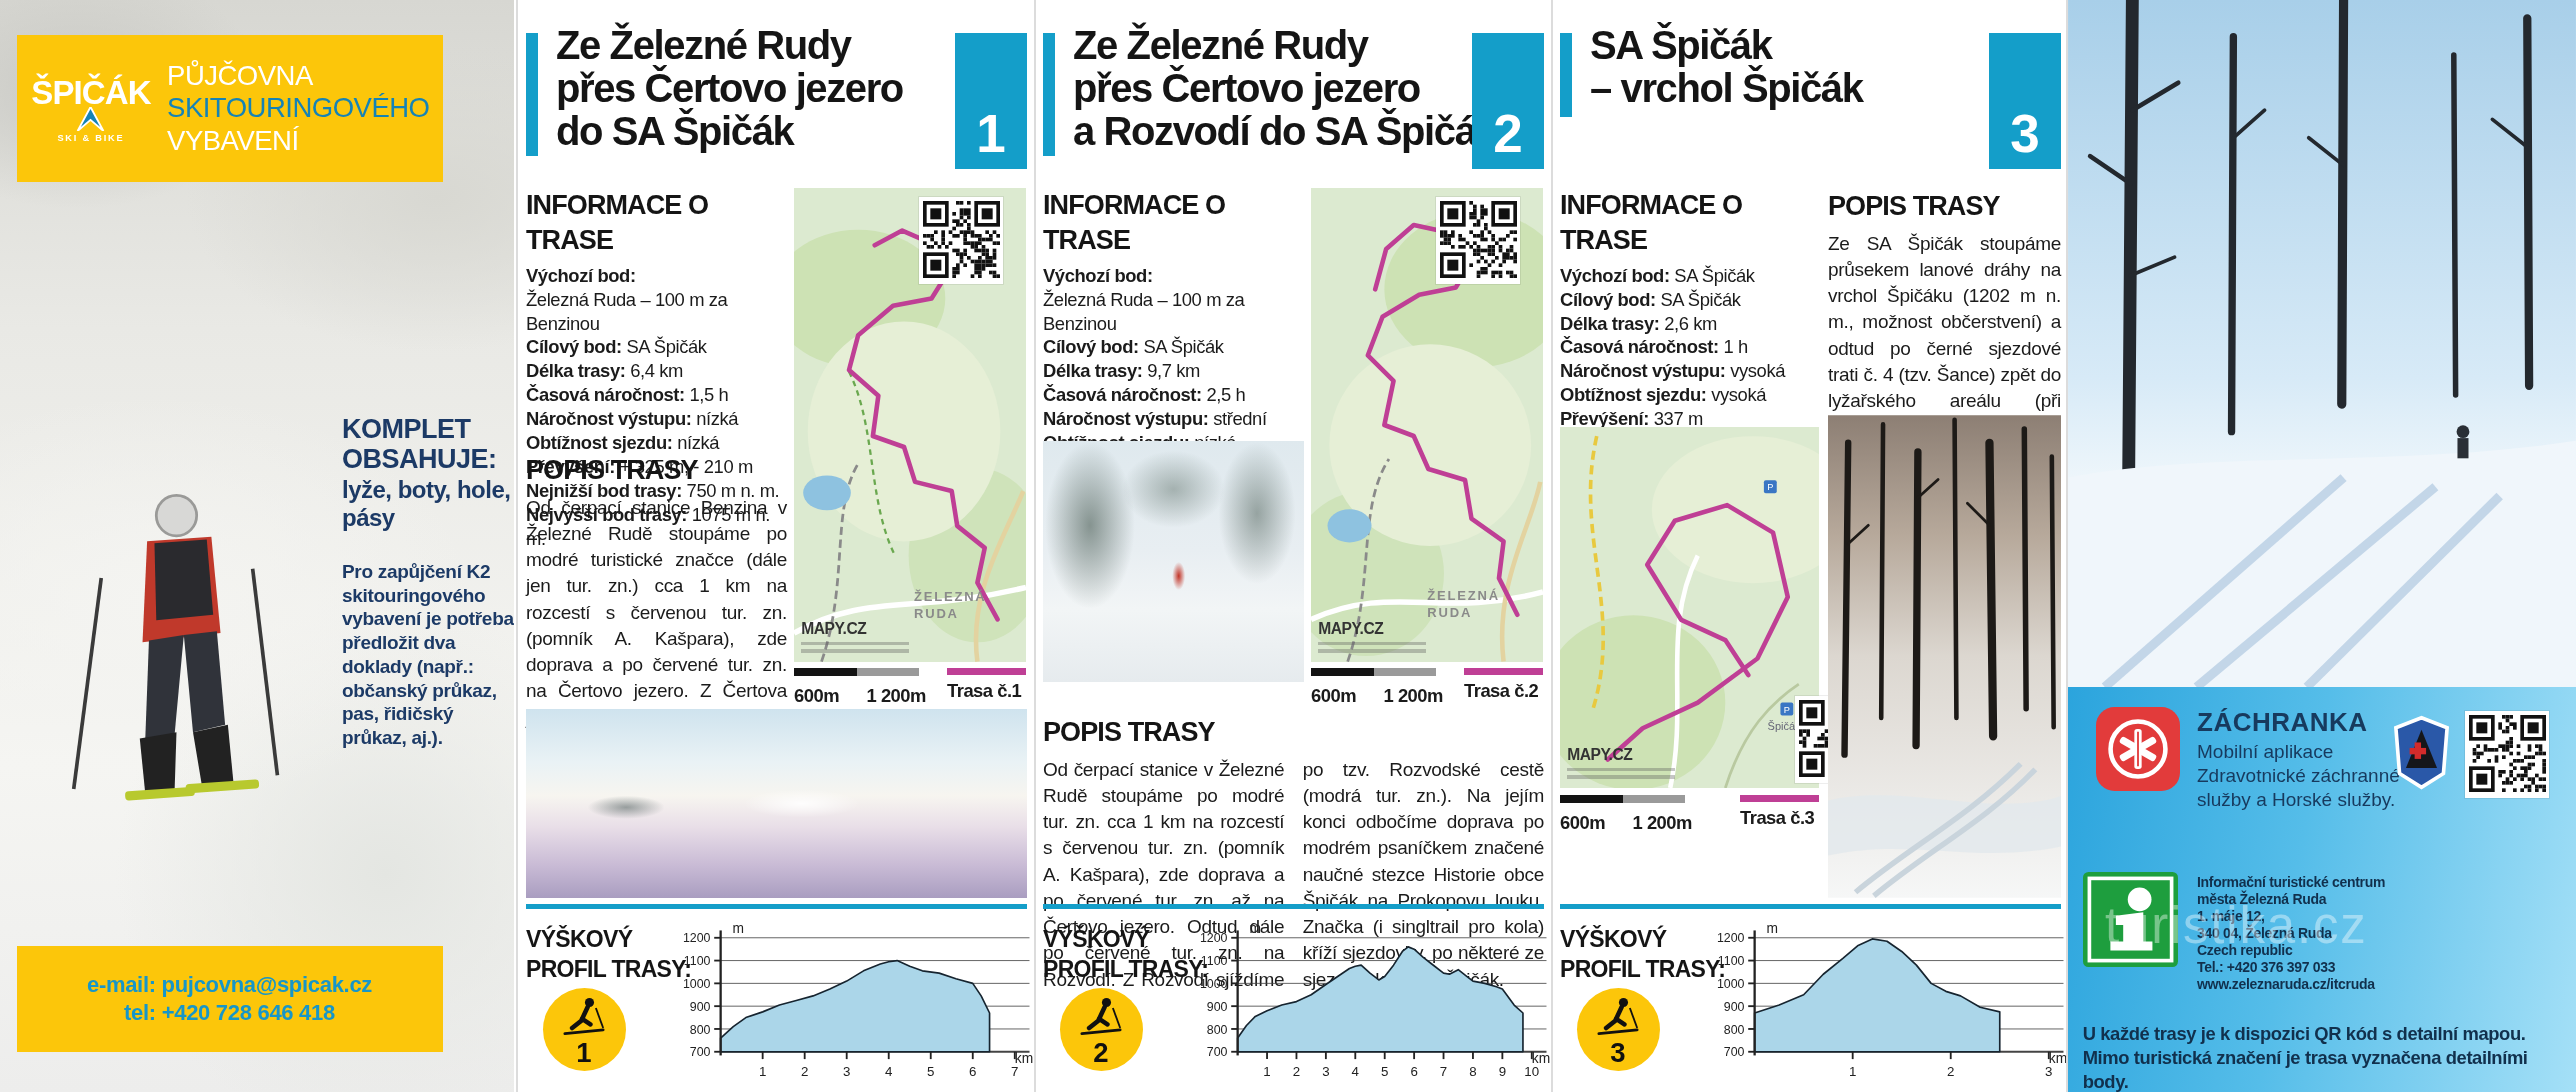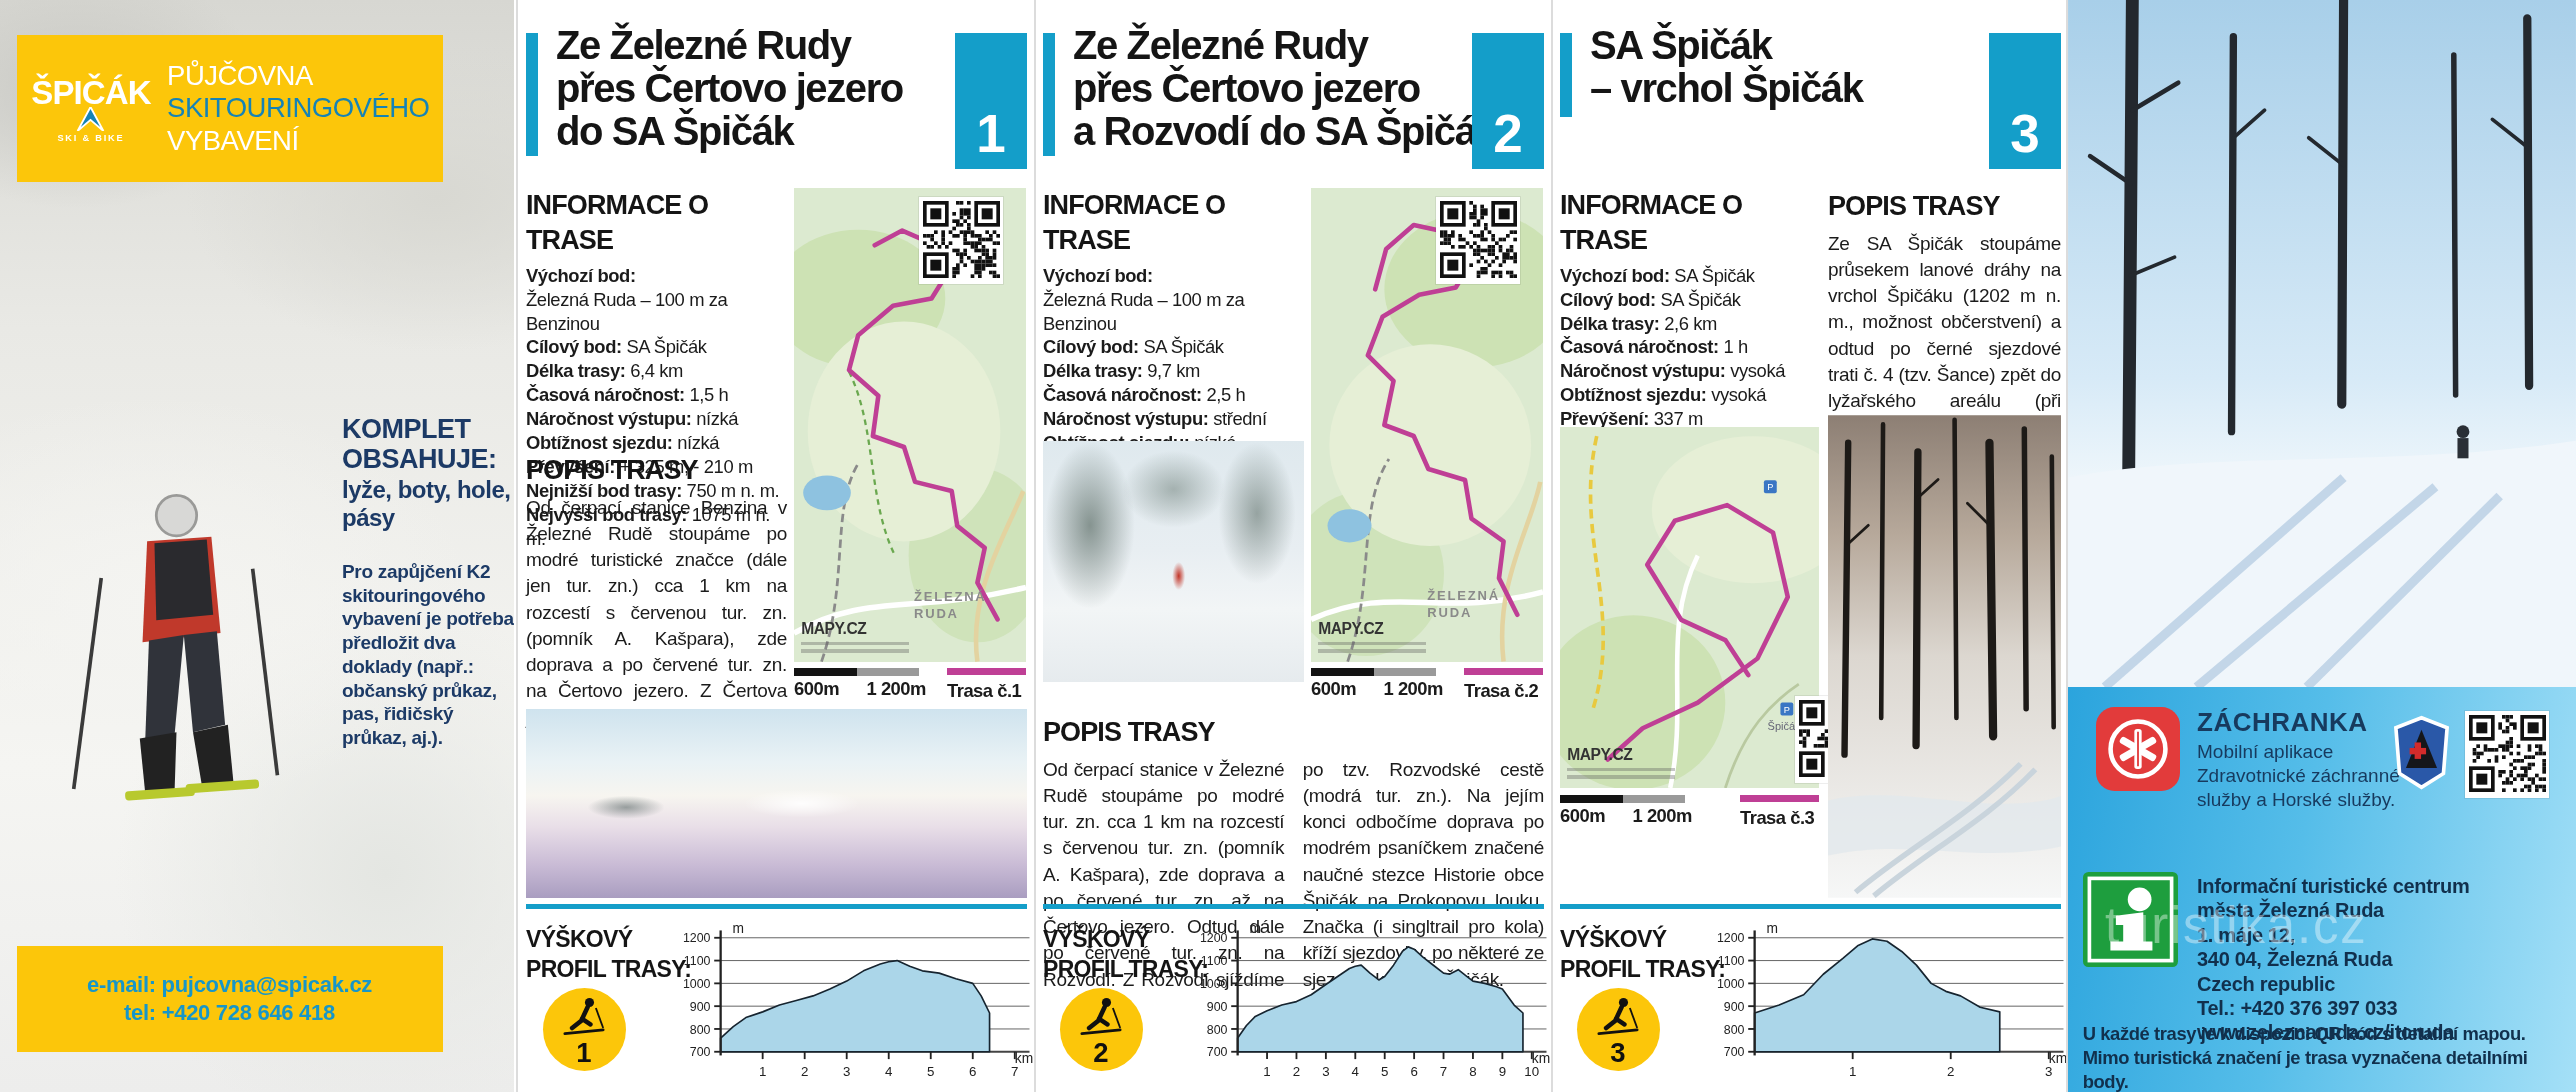--- a/index.html
+++ b/index.html
@@ -61,7 +61,7 @@
   .scalerow{position:absolute;height:51px}
   .sbar{width:125px;height:8.3px;display:flex}
   .sbar .b{flex:1;background:#131313}.sbar .g{flex:1;background:#9a9a9a}
-  .slabels{display:flex;gap:27.5px;font-weight:700;font-size:18.4px;margin-top:2px;letter-spacing:-0.5px}
+  .slabels{display:flex;gap:27.5px;font-weight:700;font-size:18.4px;margin-top:9px;letter-spacing:-0.5px}
   .maplegend{position:absolute;right:0;top:0;font-weight:700;font-size:18.4px;letter-spacing:-0.5px}
   .lswatch{display:block;width:79px;height:7.3px;background:var(--route);margin-bottom:4.6px}
 

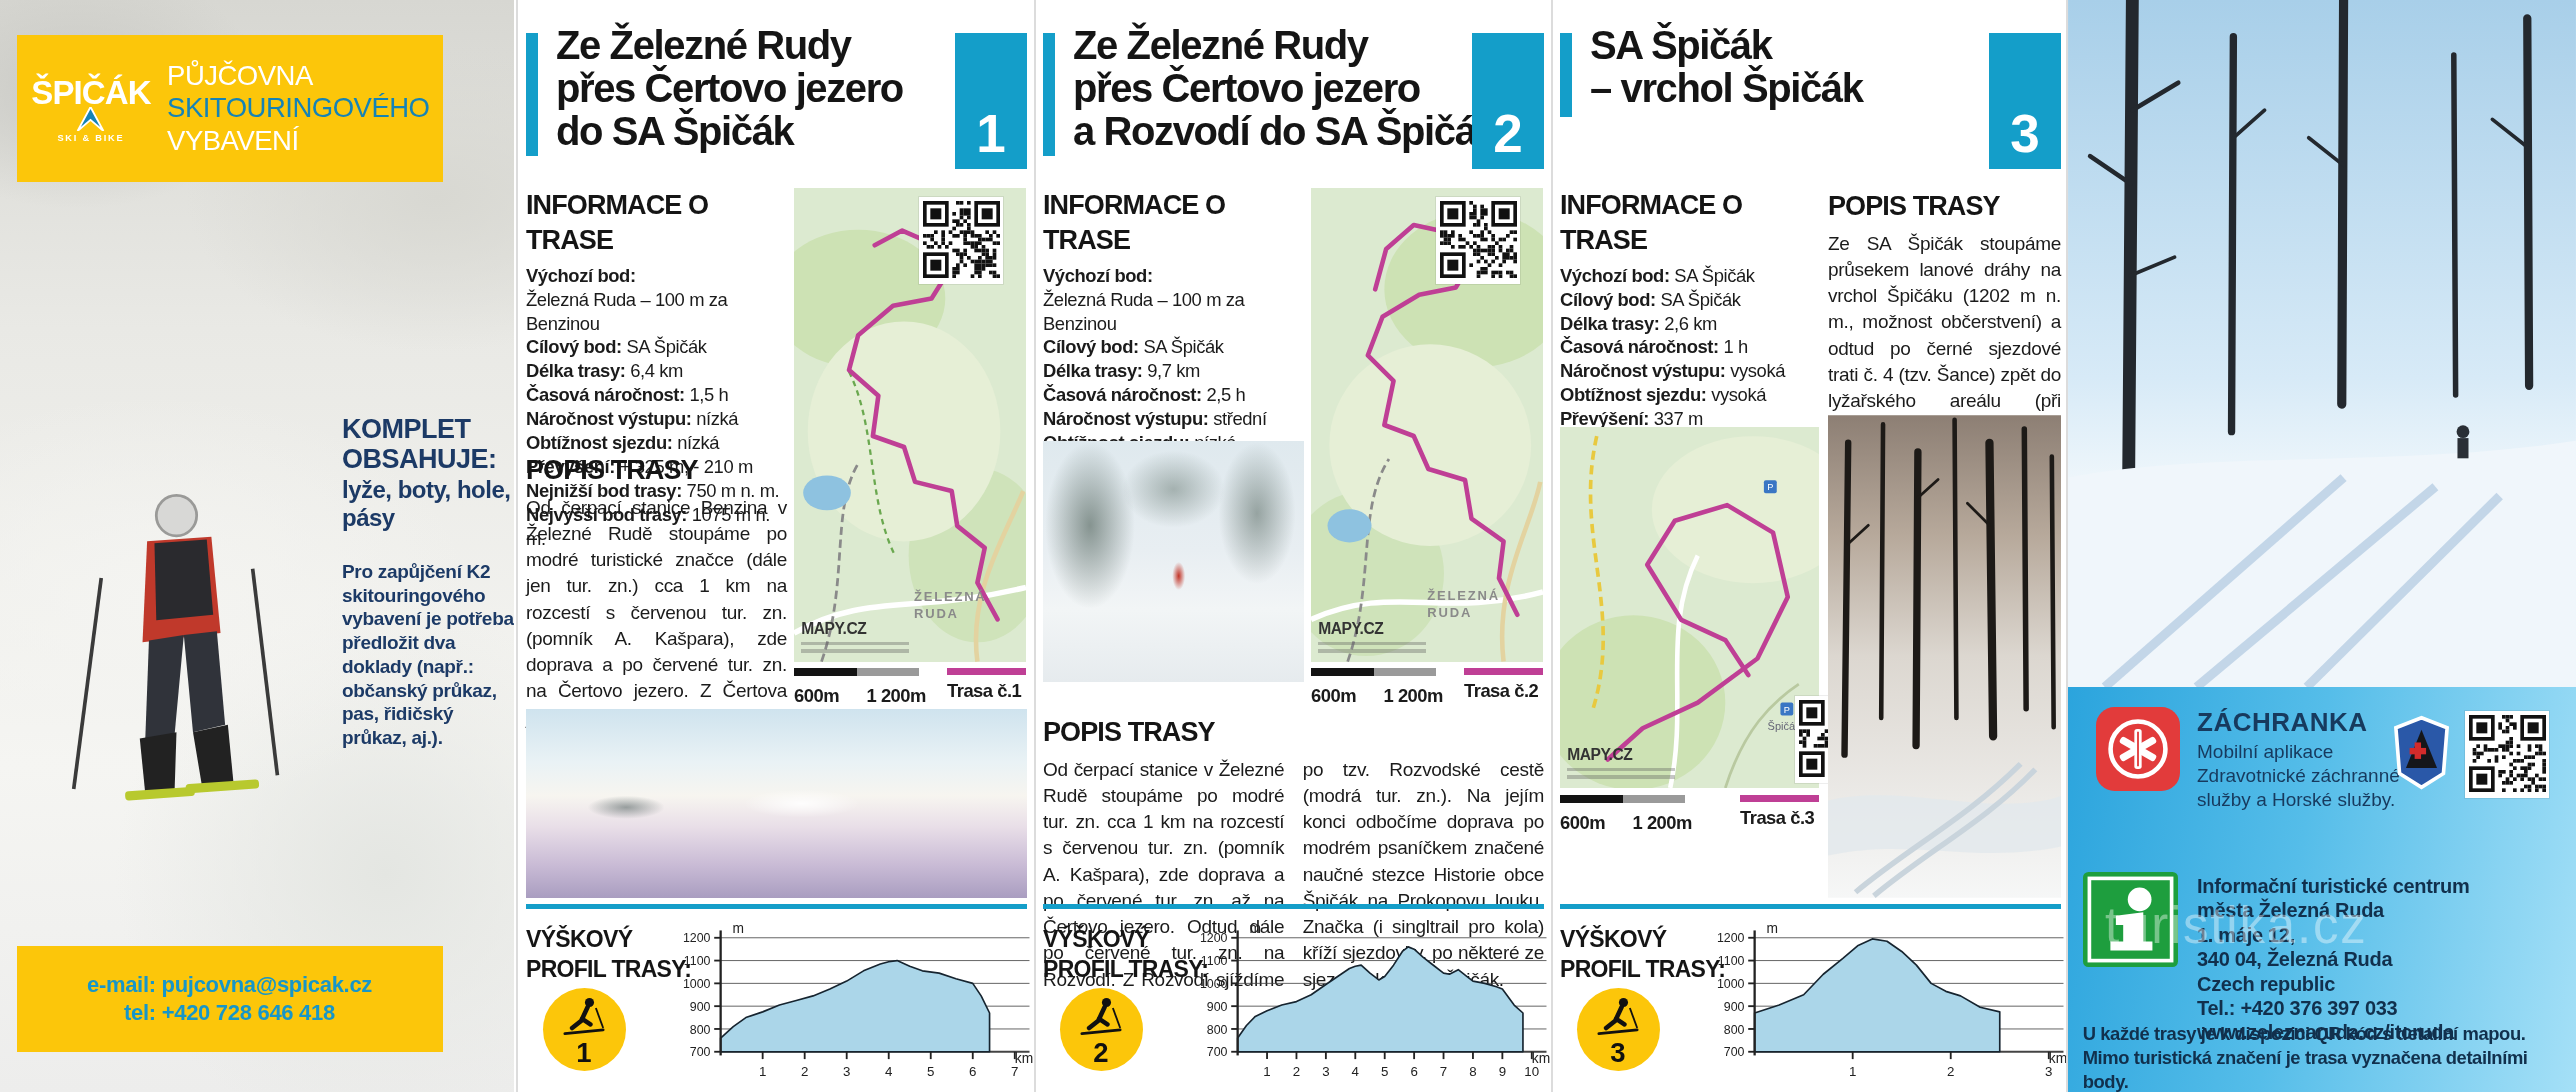--- a/index.html
+++ b/index.html
@@ -97,7 +97,7 @@
   .badge{position:absolute;left:323px;top:27.5px}
   .credits{position:absolute;left:14.7px;top:134px;color:#11304d;font-size:18.4px;font-weight:600;line-height:1.25;letter-spacing:-0.4px}
   .iticon{position:absolute;left:14.7px;top:185px}
-  .itlines{position:absolute;left:129px;top:187px;color:#11304d;font-size:20px;font-weight:600;line-height:1.22;letter-spacing:-0.3px}
+  .itlines{position:absolute;left:129px;top:187px;color:#11304d;font-size:14px;font-weight:600;line-height:1.22;letter-spacing:-0.3px}
   .footnote{position:absolute;left:14.7px;top:335px;color:#11304d;font-size:18.4px;font-weight:600;line-height:1.3;letter-spacing:-0.4px}
   .watermark{position:absolute;left:37px;top:209px;font-size:51px;font-weight:400;color:rgba(255,255,255,.4);letter-spacing:1.8px;pointer-events:none}
 </style>

